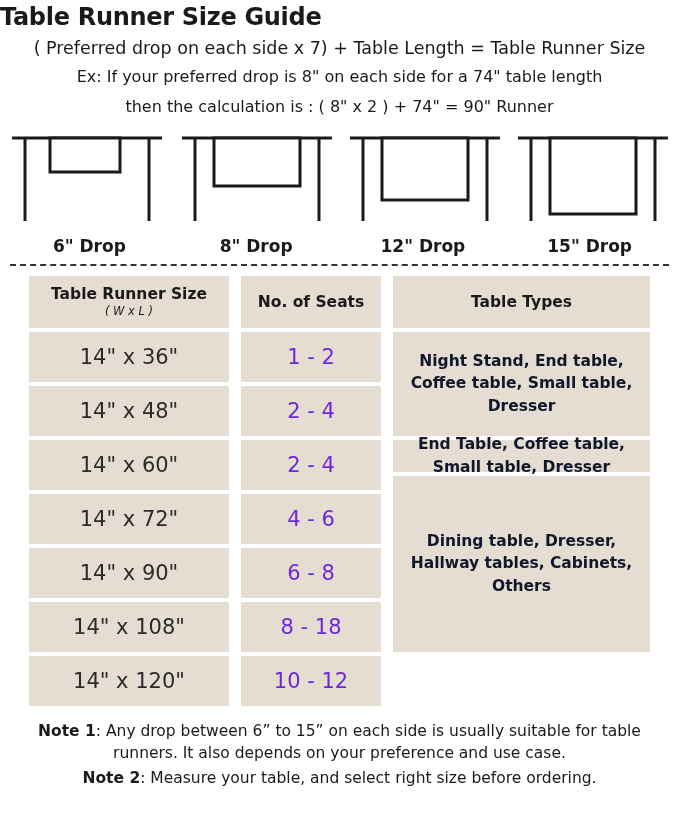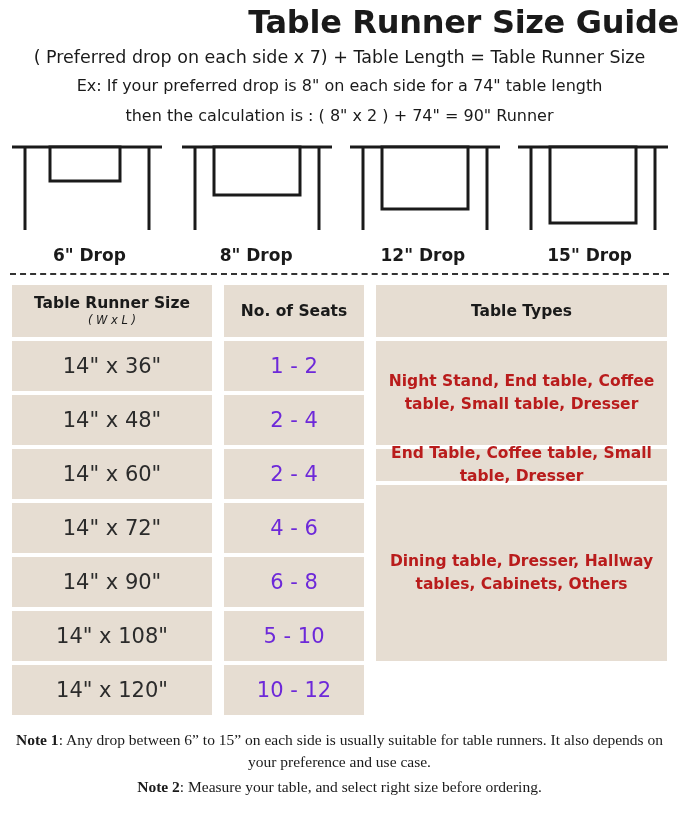--- a/index.html
+++ b/index.html
@@ -23,8 +23,8 @@
 
   
   .title {
-    text-align: right;
-    font-size: 32px;
+    text-align: left;
+    font-size: 24px;
     font-weight: bold;
     letter-spacing: -0.3px;
     margin: 4px 0 2px 0;

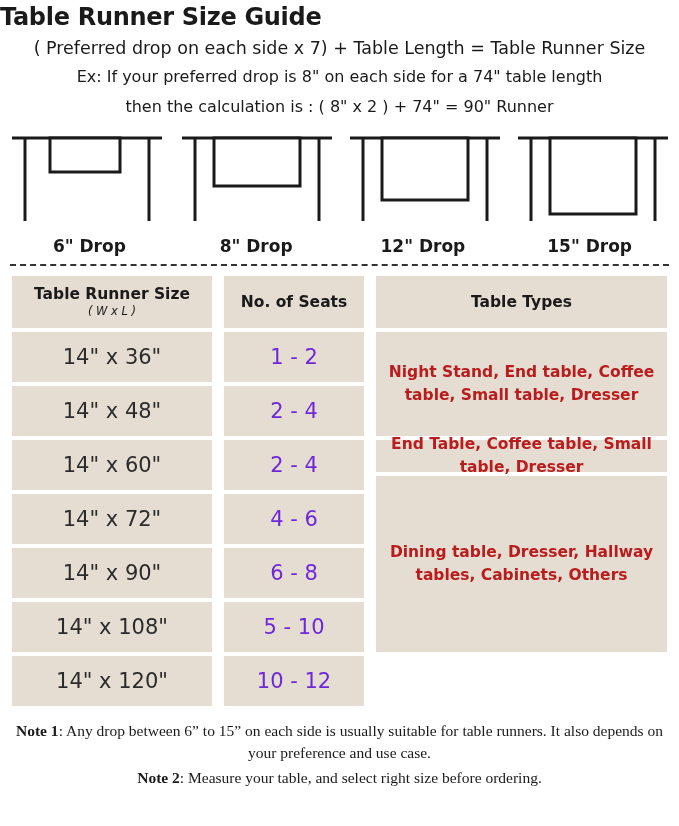--- a/index.html
+++ b/index.html
@@ -70,7 +70,7 @@
   
   .table-area {
     margin-top: 10px;
-    padding: 0 12px;
+    padding: 0 29px;
     display: flex;
     gap: 12px;
     align-items: flex-start;

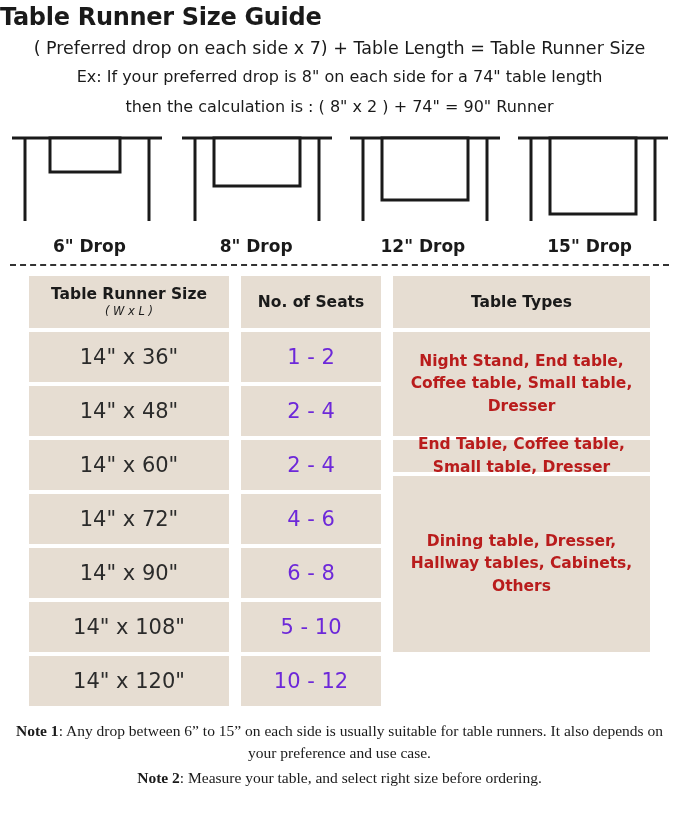--- a/index.html
+++ b/index.html
@@ -115,7 +115,7 @@
     font-size: 15.5px;
     font-weight: bold;
     line-height: 1.45;
-    color: #b91c1c;
+    color: #0f172a;
   }
   .type-a { height: 104px; }
   .type-b { height: 32px; }

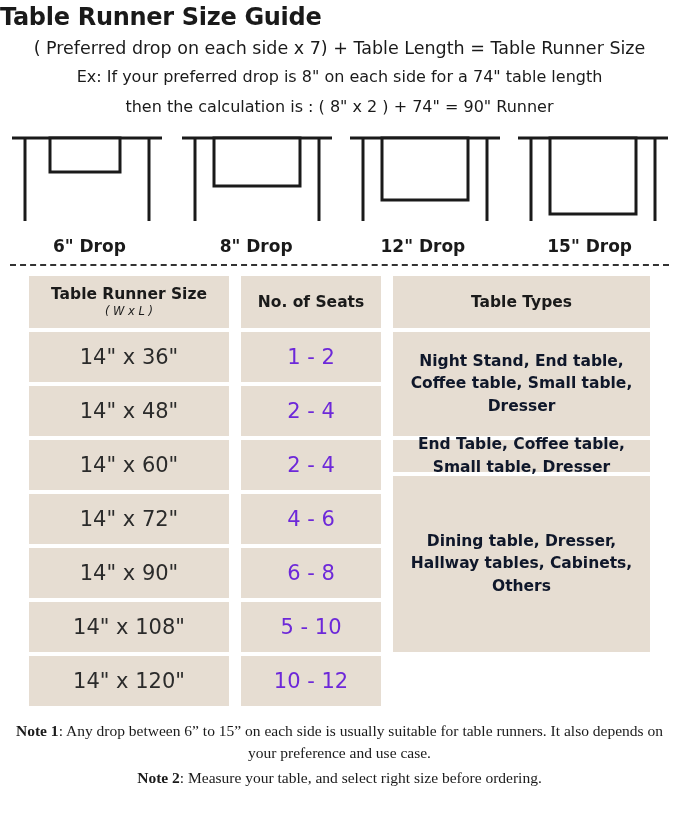--- a/index.html
+++ b/index.html
@@ -202,7 +202,7 @@
       <div class="cell seat-cell">2 - 4</div>
       <div class="cell seat-cell">4 - 6</div>
       <div class="cell seat-cell">6 - 8</div>
-      <div class="cell seat-cell">5 - 10</div>
+      <div class="cell seat-cell">8 - 18</div>
       <div class="cell seat-cell">10 - 12</div>
     </div>
 

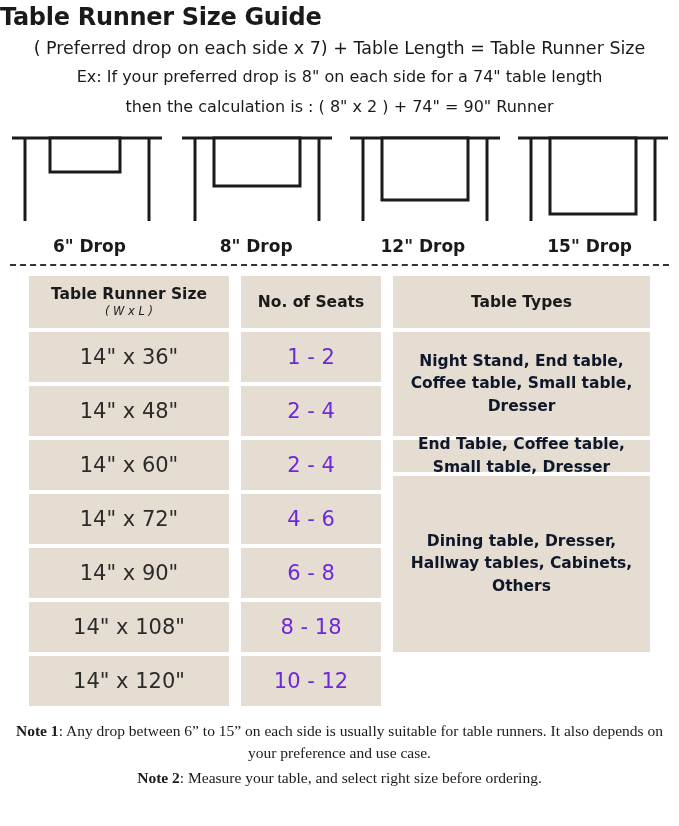--- a/index.html
+++ b/index.html
@@ -128,7 +128,6 @@
     font-size: 15.5px;
     line-height: 1.45;
     text-align: center;
-    font-family: Liberation Serif, serif;
   }
   .note-line { margin-bottom: 2px; }
   .note-label { font-weight: bold; }

